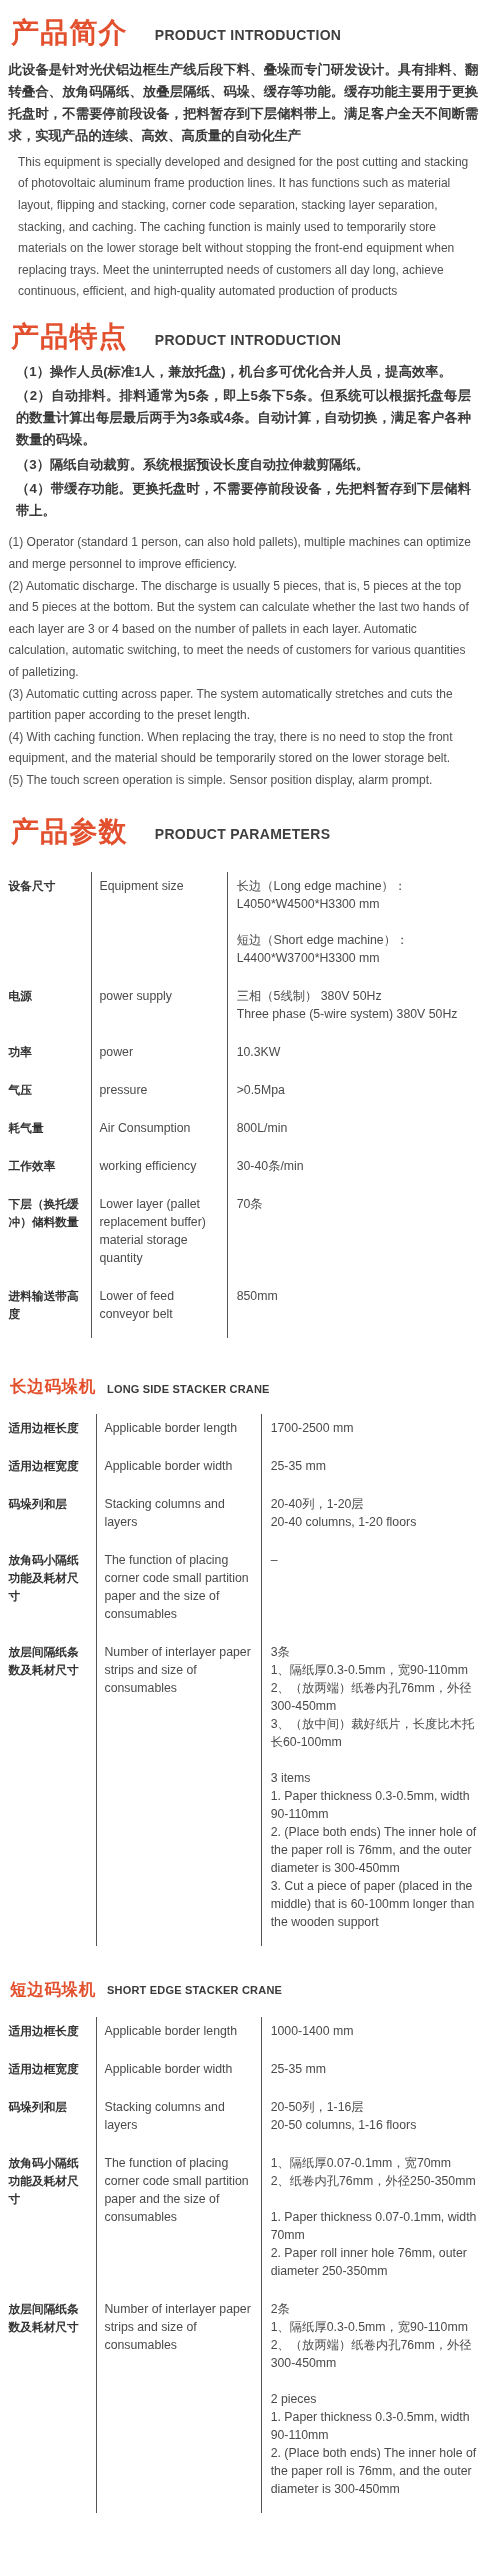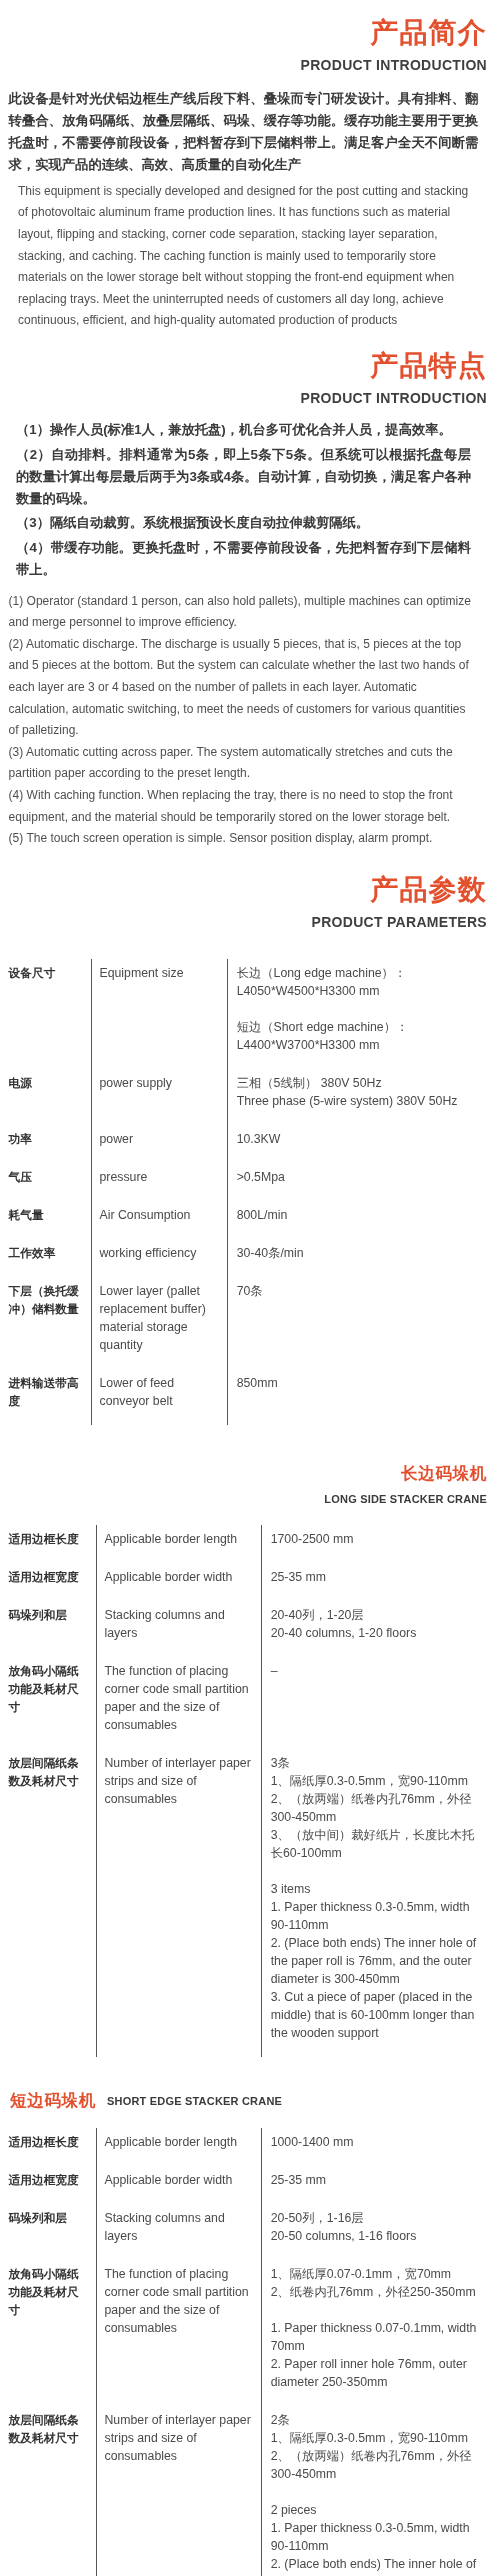--- a/index.html
+++ b/index.html
@@ -10,7 +10,7 @@
     padding-top:18.5px; position:relative;
   }
   
-  .sec-head{ display:flex; align-items:flex-end; gap:10px; padding-left:11px;flex-direction:column; }
+  .sec-head{ display:flex; align-items:flex-end; gap:27px; padding-left:11px; }
   .sec-head .cn{ font-size:28px; font-weight:bold; color:#e2502e; letter-spacing:1.2px; line-height:1; }
   .sec-head .en{ font-size:14px; font-weight:bold; color:#3f3f3f; letter-spacing:0.3px; padding-bottom:3.1px; }
   .sub-head{ display:flex; align-items:flex-end; gap:11px; padding-left:10px; }

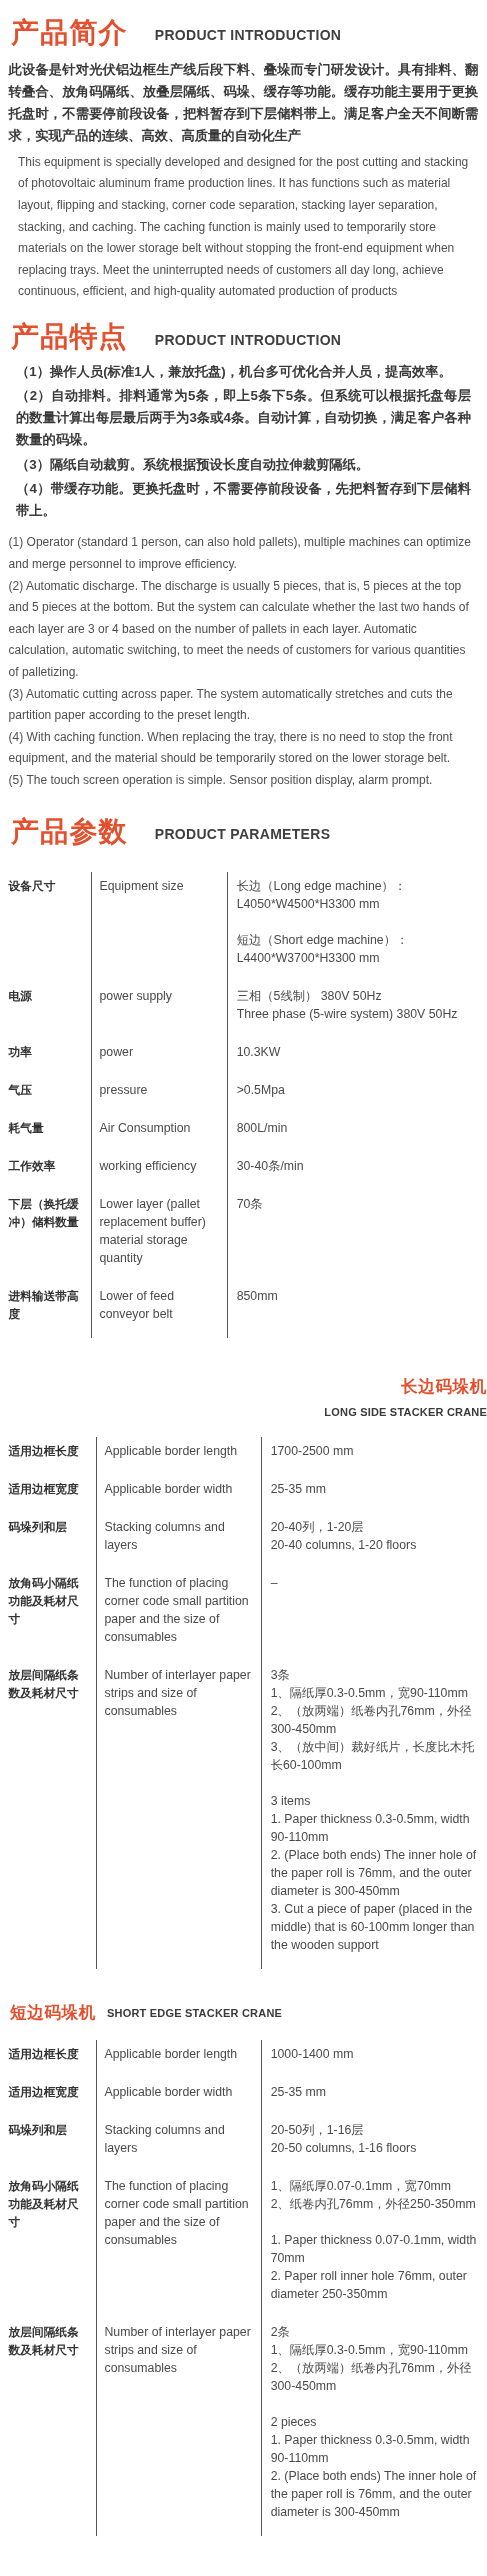--- a/index.html
+++ b/index.html
@@ -42,7 +42,7 @@
   .mt-feat{ margin-top:20px; }
   .mt-params{ margin-top:26px; }
   .mt-specs{ margin-top:38px; }
-  .mt-sub1{ margin-top:41px;flex-direction:column; }
+  .mt-sub1{ margin-top:41px; }
   .mt-sub2{ margin-top:36px;align-items:center; }
 </style>
 </head>

